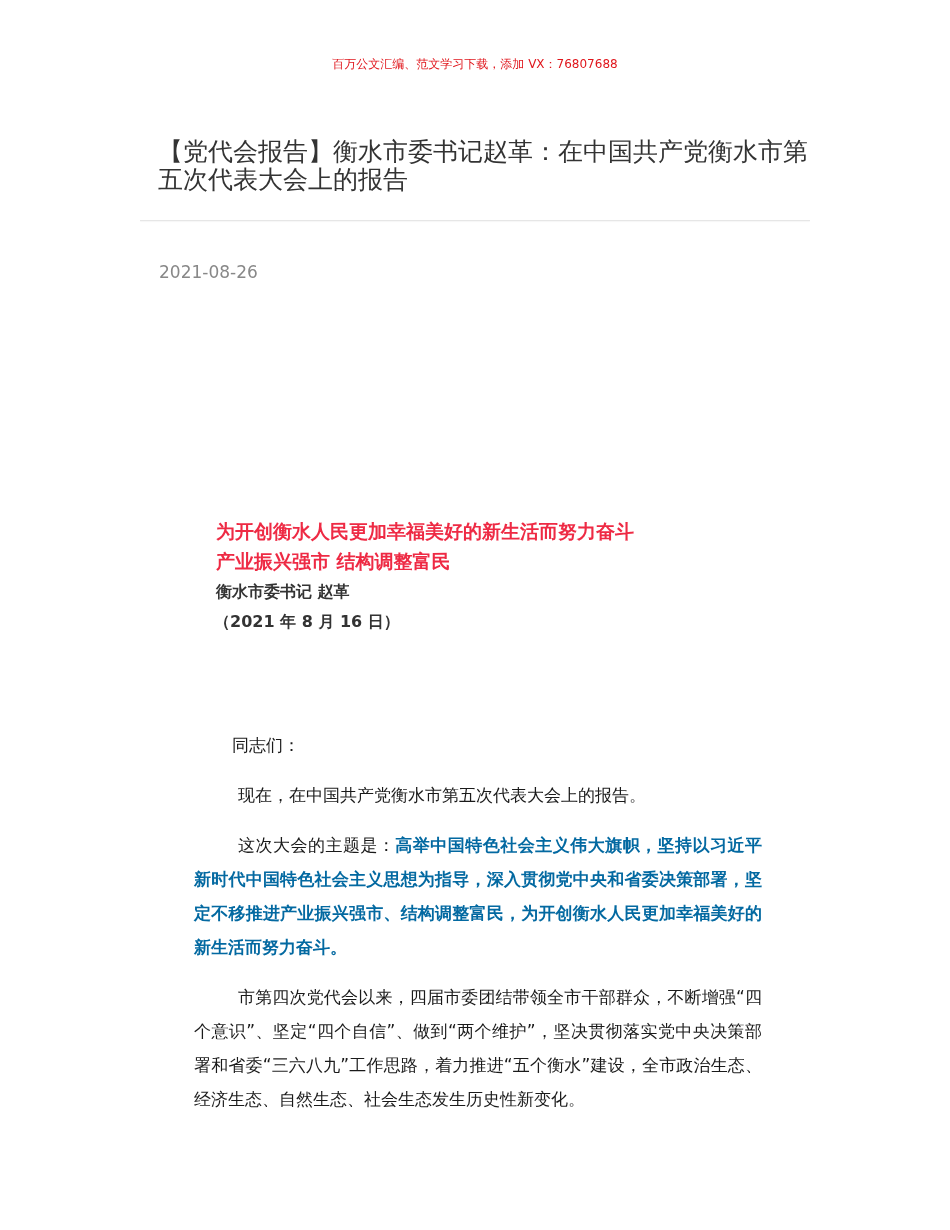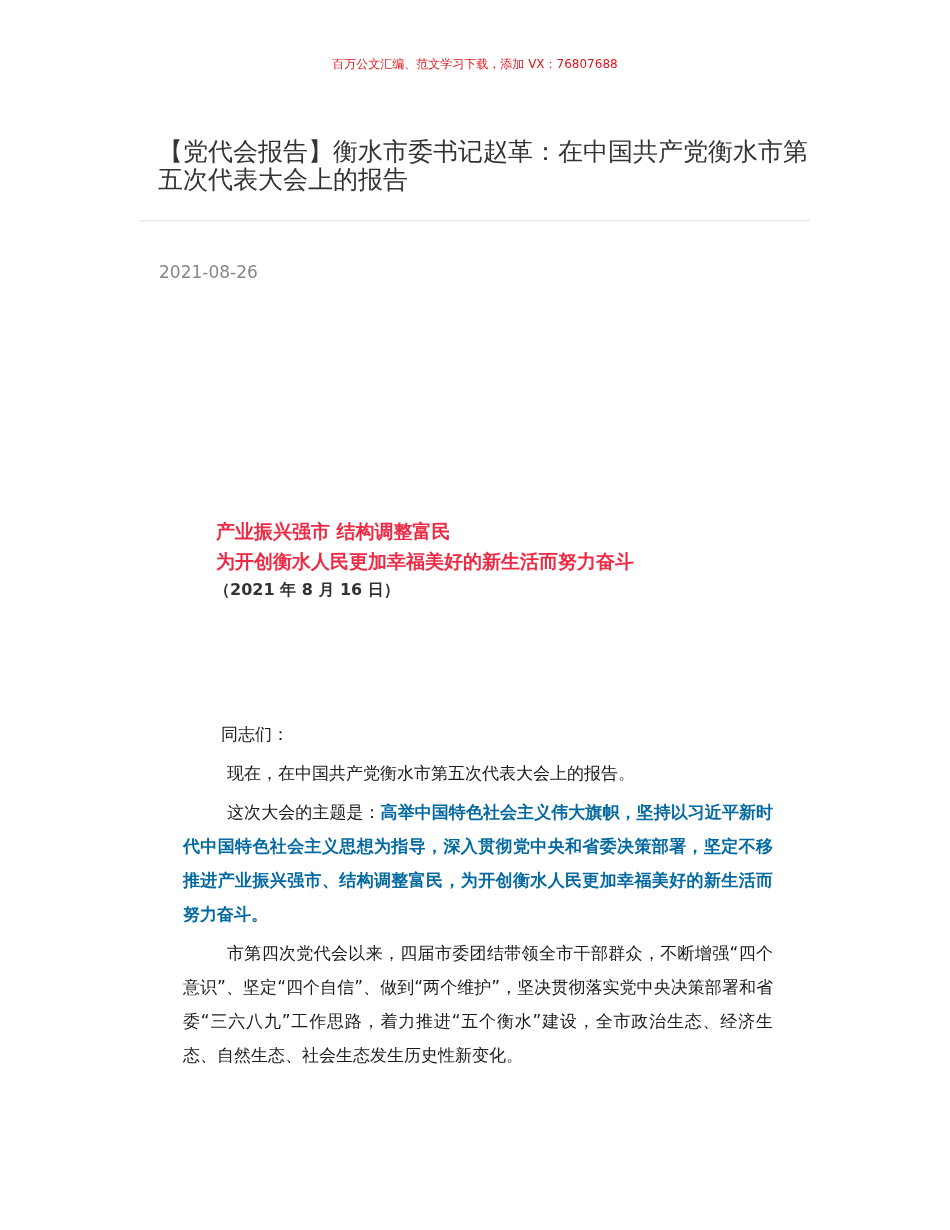--- a/index.html
+++ b/index.html
@@ -134,8 +134,8 @@
 <div class="date">2021-08-26</div>
 
 <div class="report-head">
+  <div class="red-line">为开创衡水人民更加幸福美好的新生活而努力奋斗</div>
   <div class="red-line">产业振兴强市 结构调整富民</div>
-  <div class="red-line">为开创衡水人民更加幸福美好的新生活而努力奋斗</div>
   <div class="report-date">（2021 年 8 月 16 日）</div>
 </div>
 

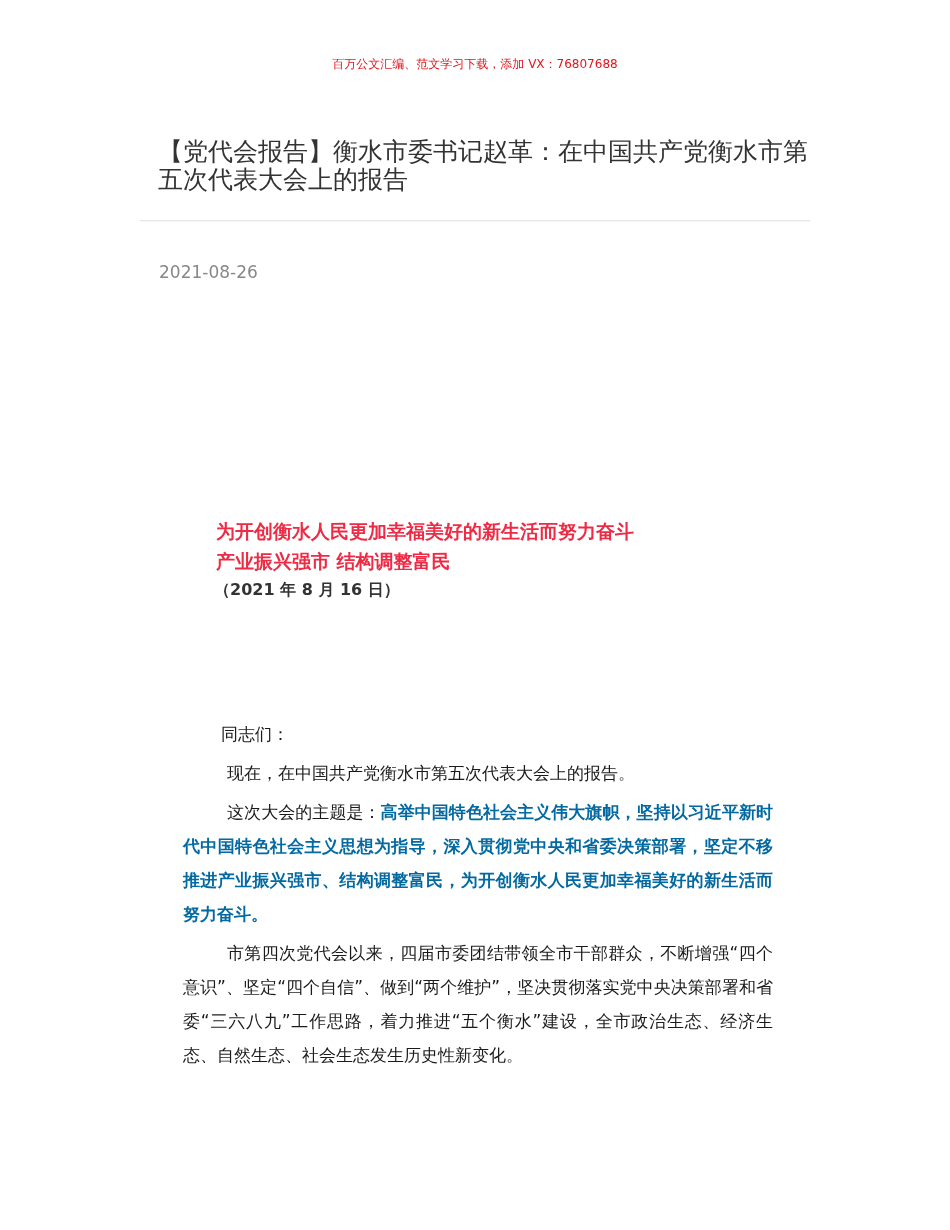--- a/index.html
+++ b/index.html
@@ -136,6 +136,7 @@
 <div class="report-head">
   <div class="red-line">为开创衡水人民更加幸福美好的新生活而努力奋斗</div>
   <div class="red-line">产业振兴强市 结构调整富民</div>
+  <div class="author">衡水市委书记 赵革</div>
   <div class="report-date">（2021 年 8 月 16 日）</div>
 </div>
 

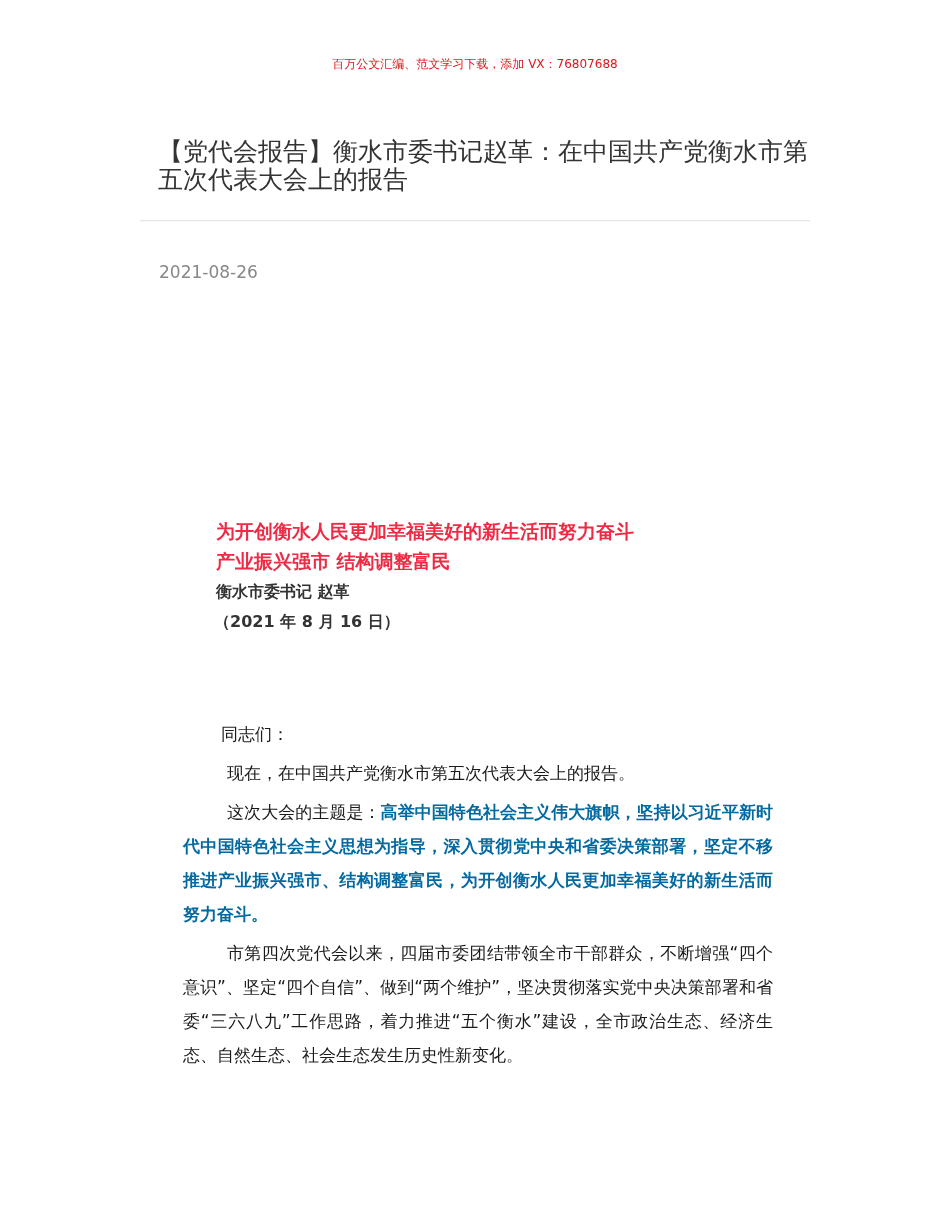--- a/index.html
+++ b/index.html
@@ -98,7 +98,7 @@
       color: #1a1a1a;
     }
     .body-text p {
-      margin: 5px;
+      margin: 16px;
       padding: 0;
     }
     .salutation {

